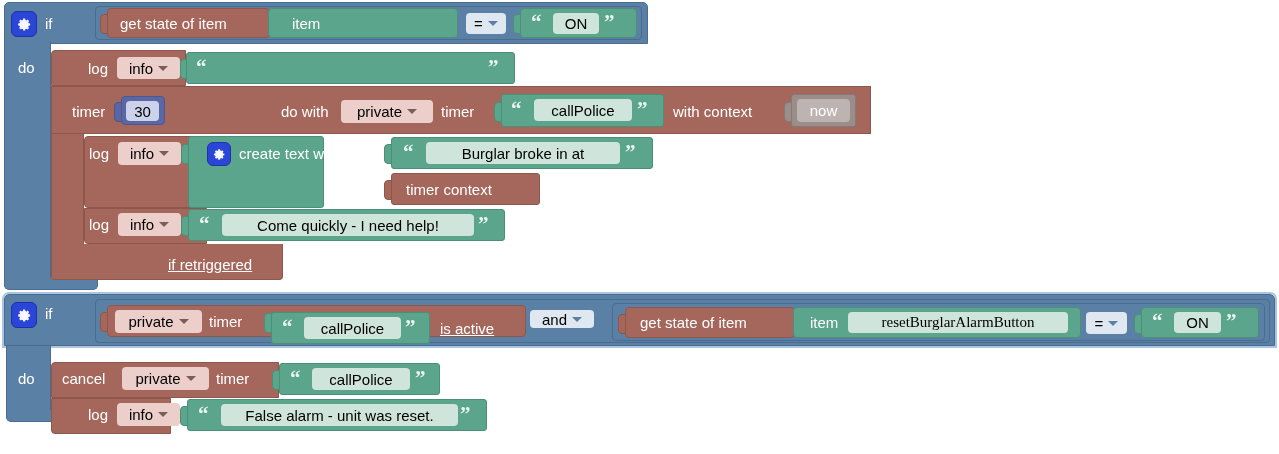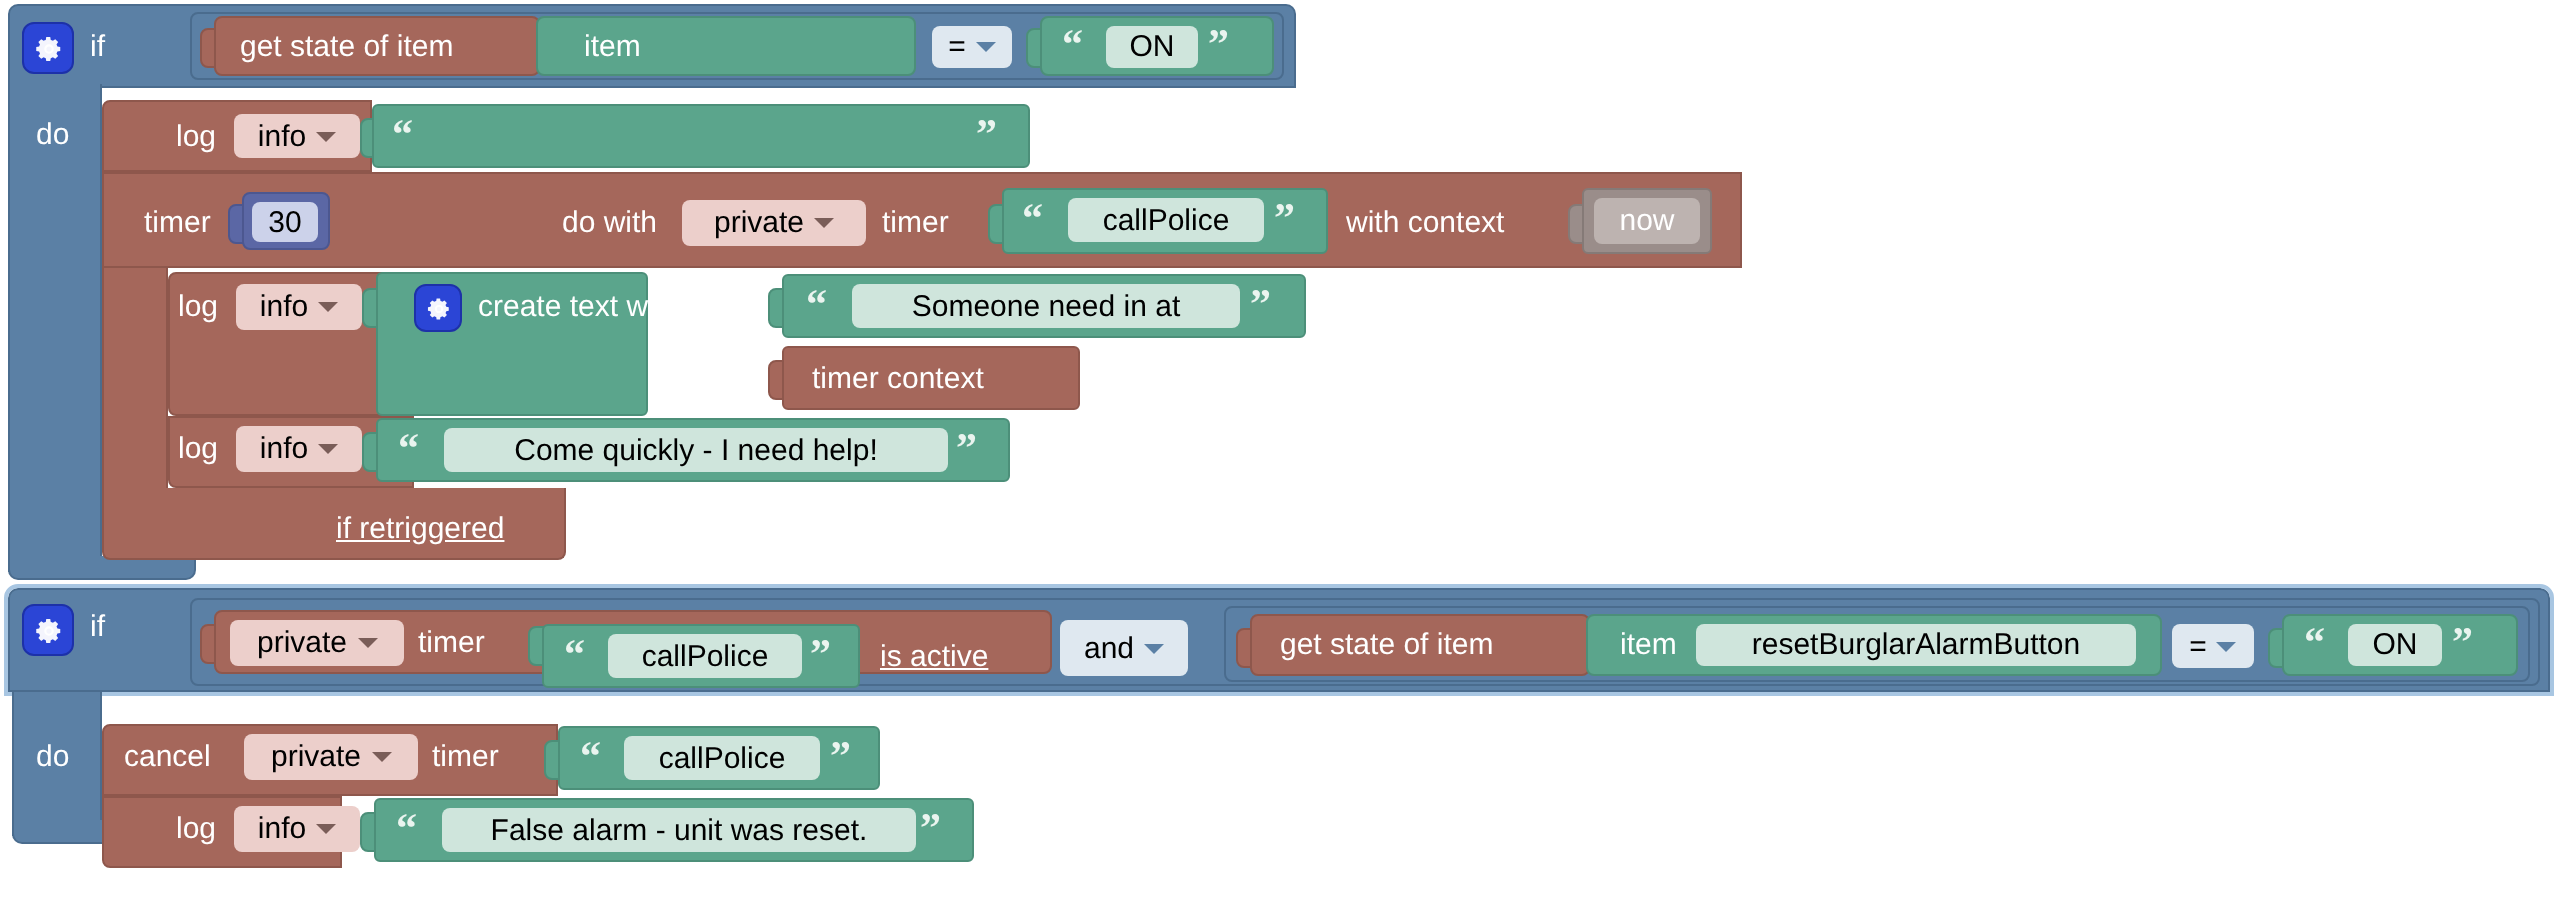--- a/index.html
+++ b/index.html
@@ -154,7 +154,7 @@
   <div class="plug text" style="left:384px;top:144px;"></div>
   <div class="blk text" style="left:391px;top:137px;width:262px;height:32px;border-radius:3px;"></div>
   <div class="quote" style="left:403px;top:142px;">“</div>
-  <div class="field fld-text" style="left:426px;top:142px;width:194px;height:22px;">Someone need in at</div>
+  <div class="field fld-text" style="left:426px;top:142px;width:194px;height:22px;">Burglar broke in at</div>
   <div class="quote" style="left:625px;top:142px;">”</div>
 
   <div class="plug act" style="left:384px;top:180px;"></div>

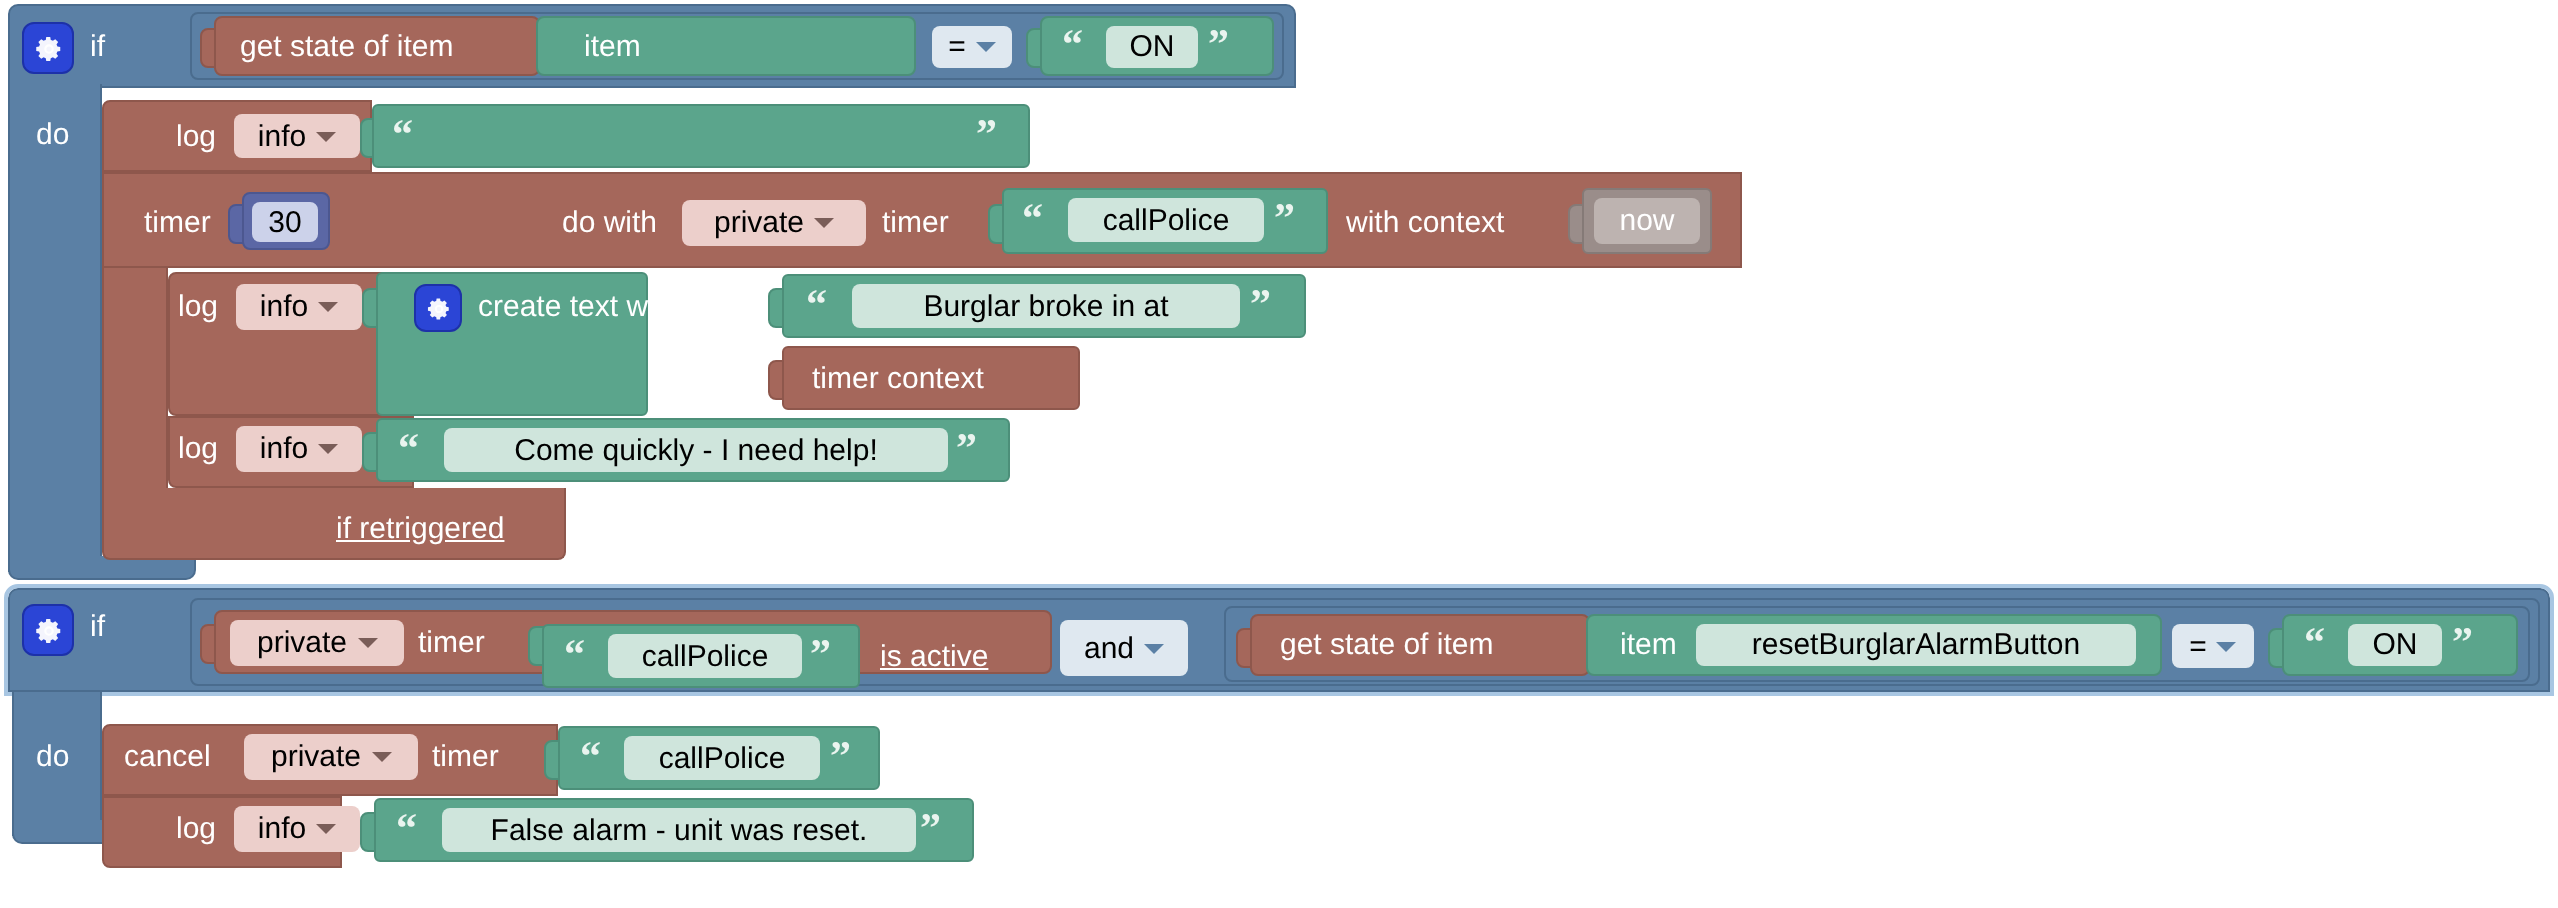--- a/index.html
+++ b/index.html
@@ -203,7 +203,7 @@
   <div class="quote" style="left:405px;top:317px;">”</div>
   <div class="lbl" style="left:440px;top:321px;text-decoration:underline;">is active</div>
 
-  <div class="field fld-logic" style="left:530px;top:310px;width:64px;height:28px;">
+  <div class="field fld-logic" style="left:530px;top:310px;width:64px;height:18px;">
     <span>and</span>
       <i class="caret blue"></i>
   </div>

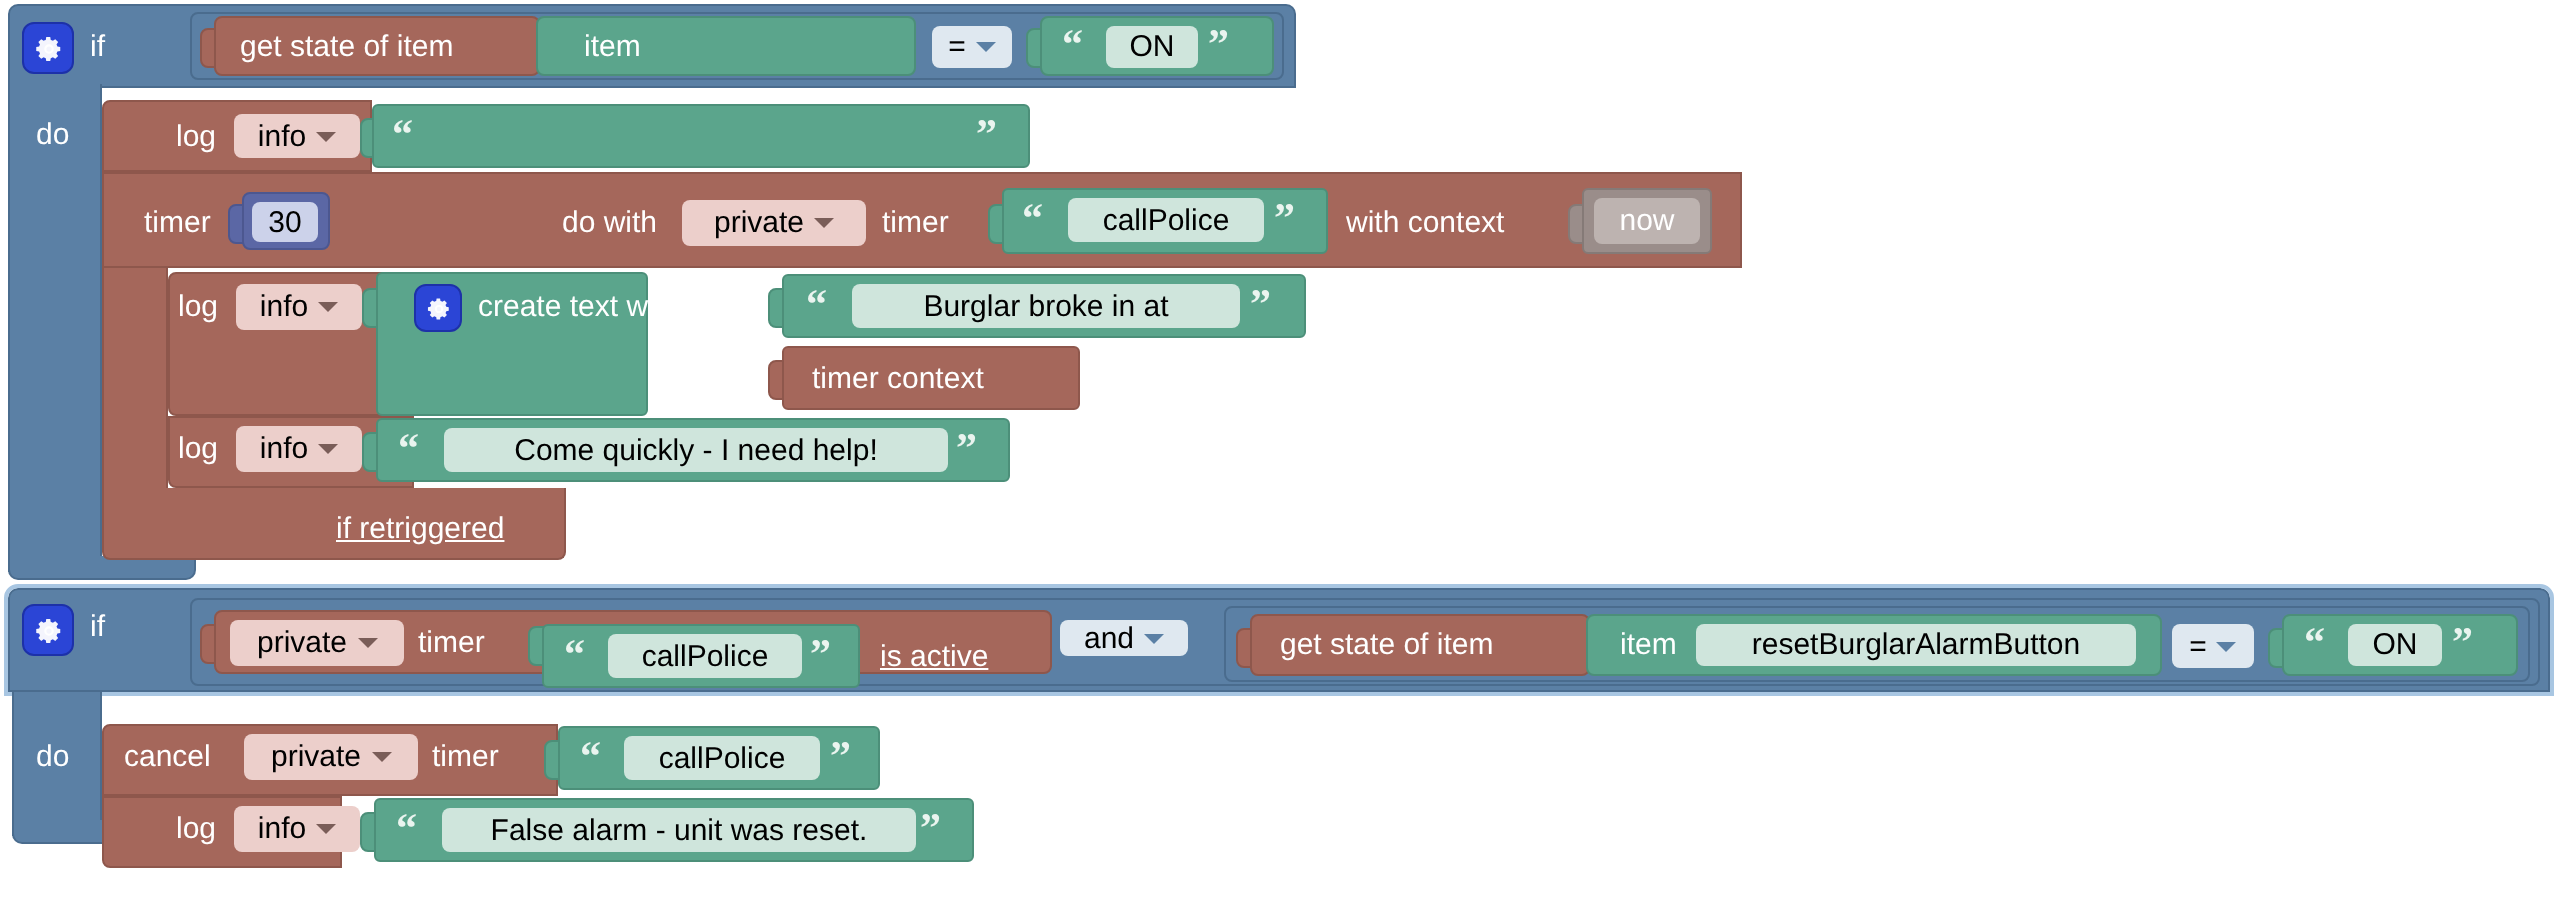--- a/index.html
+++ b/index.html
@@ -215,7 +215,7 @@
 
   <div class="blk itemblk" style="left:793px;top:307px;width:288px;height:31px;border-radius:4px;"></div>
   <div class="lbl" style="left:810px;top:315px;">item</div>
-  <div class="field fld-text" style="left:848px;top:312px;width:220px;height:21px;">resetBurglarAlarmButton</div>
+  <div class="field fld-text" style="left:848px;top:312px;width:220px;height:21px;font-family:Liberation Serif, serif;">resetBurglarAlarmButton</div>
 
   <div class="field fld-logic" style="left:1086px;top:312px;width:41px;height:22px;">
     <span>=</span>

